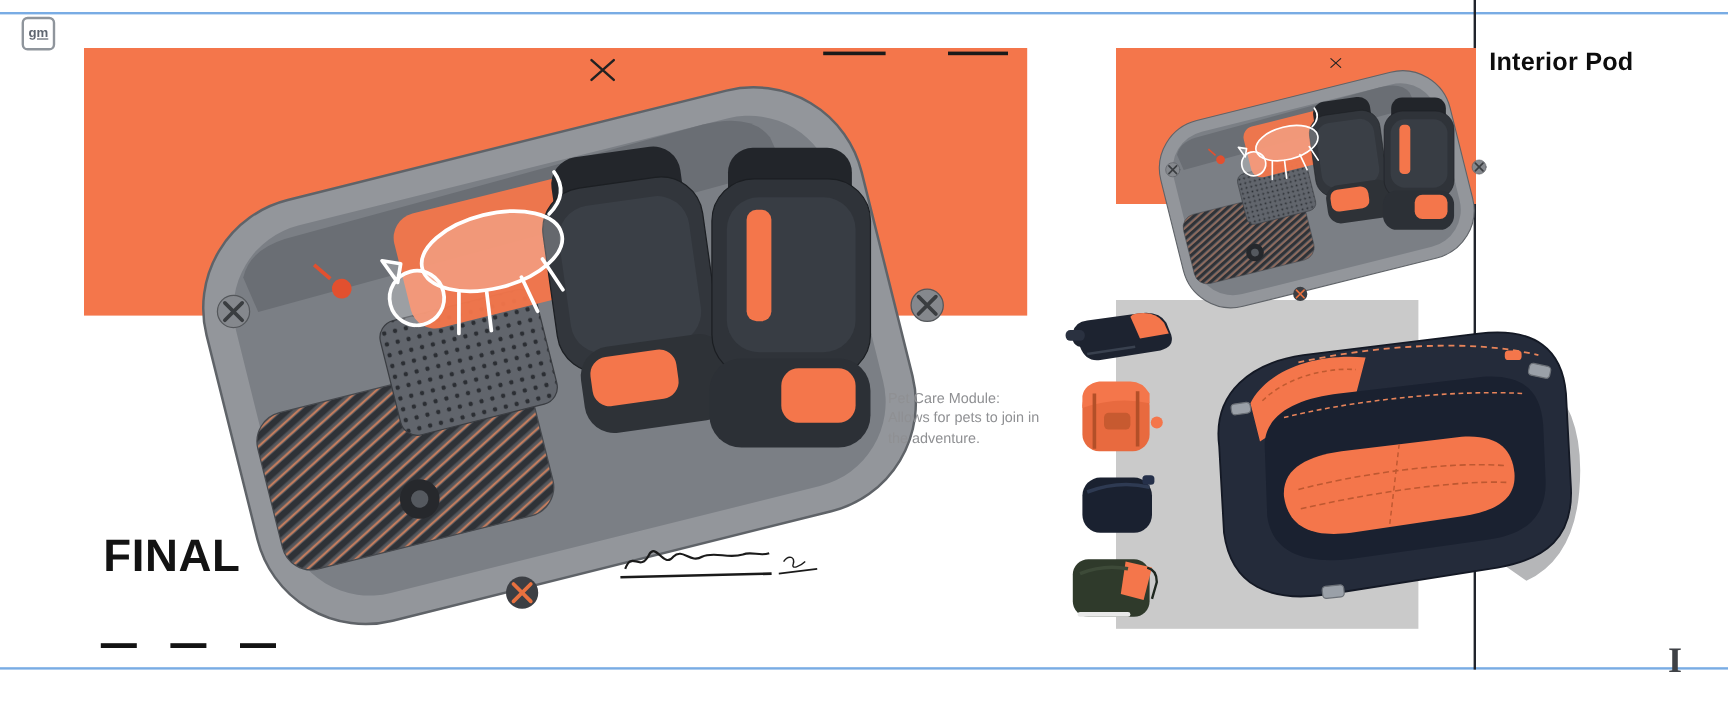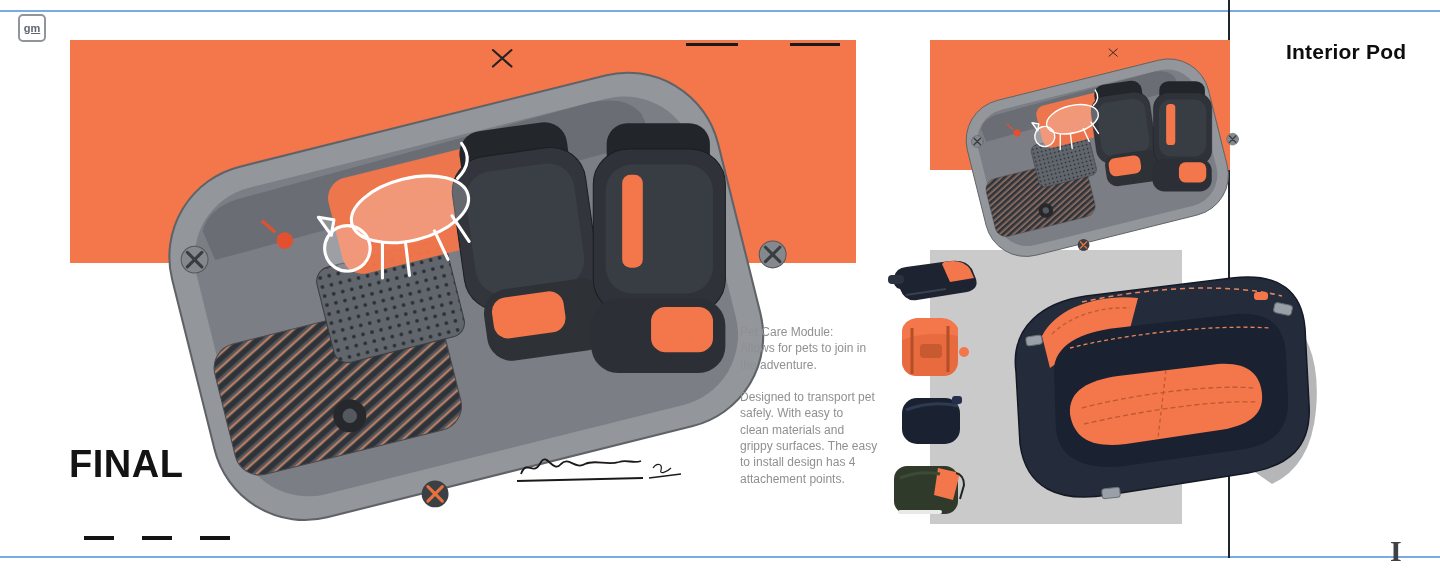--- a/index.html
+++ b/index.html
@@ -35,7 +35,7 @@
   .title-dashes span{display:block;width:30px;height:4px;background:var(--title-black,#131313);margin-right:28px;}
   .annotation{position:absolute;left:740px;top:324px;width:152px;z-index:4;color:var(--text-gray,#8F9093);font-size:12px;line-height:1.36;}
   .annotation p{margin:0 0 16px 0;white-space:pre-line;}
-  .section-title{position:absolute;left:1286px;top:40px;z-index:4;font-size:21px;font-weight:800;color:#0d0d0d;letter-spacing:0.2px;}
+  .section-title{position:absolute;left:1241px;top:40px;z-index:4;font-size:21px;font-weight:800;color:#0d0d0d;letter-spacing:0.2px;}
   .page-marker{position:absolute;left:1390px;top:534px;z-index:4;font-family:"Liberation Serif", serif;font-size:30px;font-weight:600;color:#3E4146;}
   .module-view{position:absolute;z-index:3;}
   .mv1{left:886px;top:255px;}

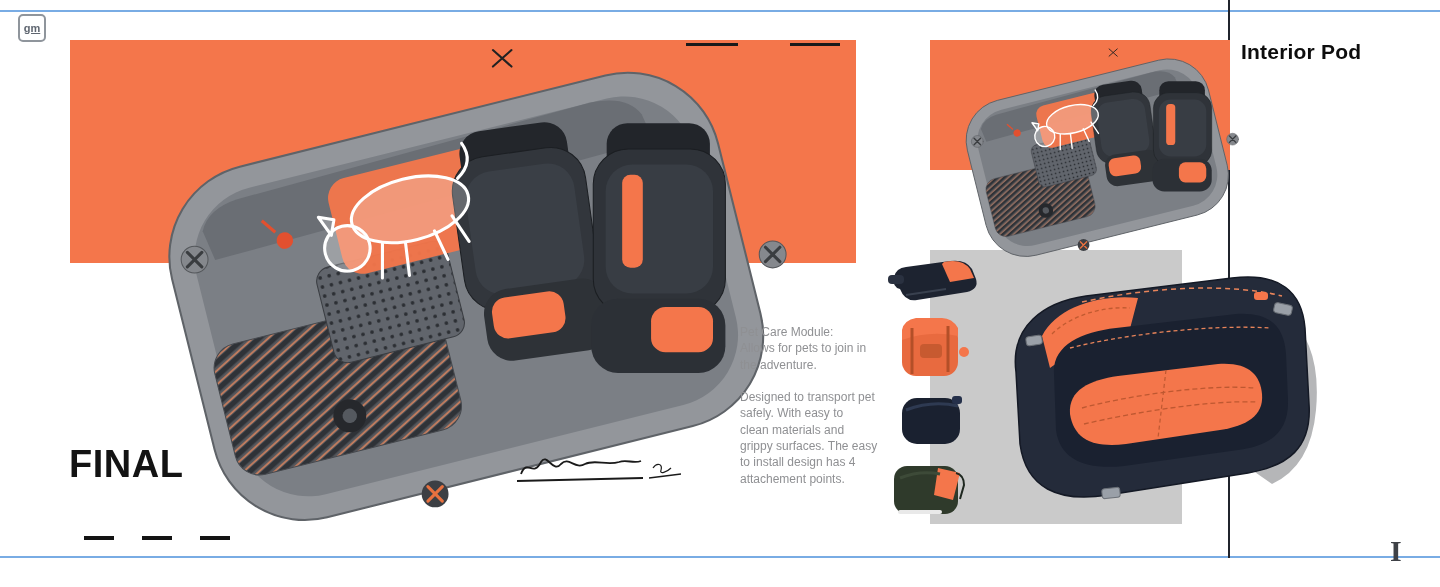--- a/index.html
+++ b/index.html
@@ -159,12 +159,6 @@
     <p class="para">Pet Care Module:
 Allows for pets to join in
 the adventure.</p>
-    <p class="para">Designed to transport pet
-safely. With easy to
-clean materials and
-grippy surfaces. The easy
-to install design has 4
-attachement points.</p>
   </div>
 
   <div class="section-title">Interior Pod</div>

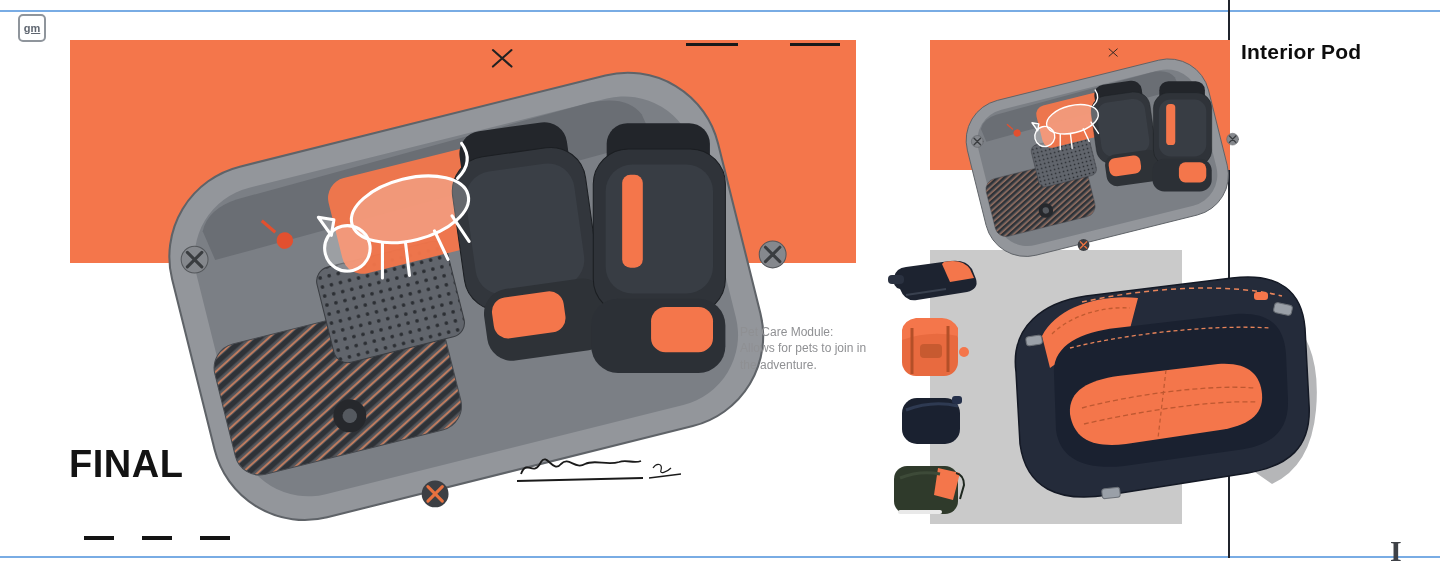--- a/index.html
+++ b/index.html
@@ -28,7 +28,7 @@
   .dash.t1{left:686px;top:43px;width:52px;height:3px;}
   .dash.t2{left:790px;top:43px;width:50px;height:3px;}
   .final-title{
-    position:absolute;left:69px;top:444px;z-index:4;color:var(--title-black,#131313);
+    position:absolute;left:86px;top:444px;z-index:4;color:var(--title-black,#131313);
     font-size:38px;font-weight:800;letter-spacing:0.5px;line-height:1.08;
   }
   .title-dashes{position:absolute;left:84px;top:536px;z-index:4;display:flex;}

